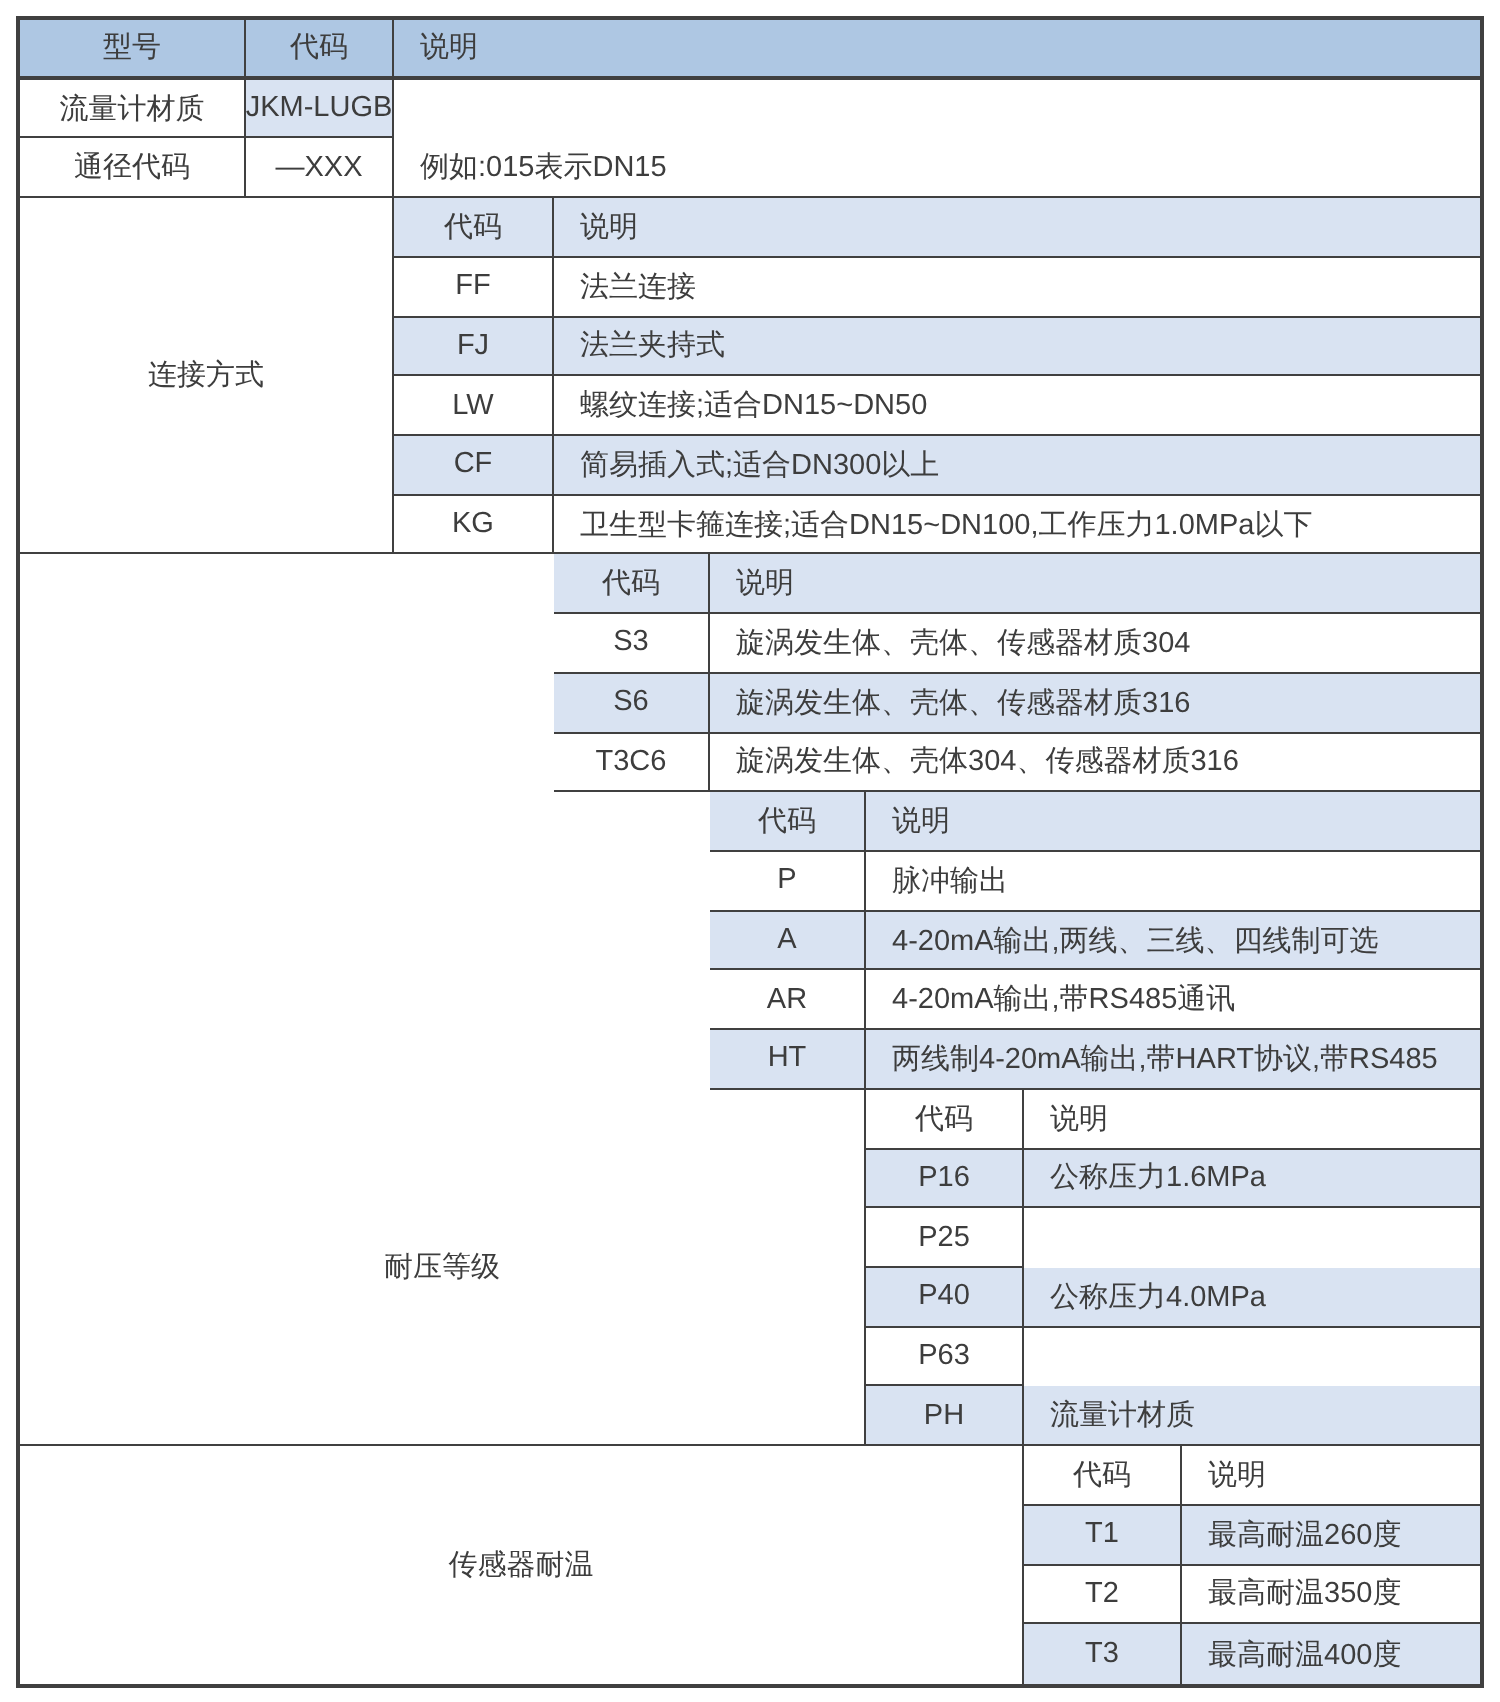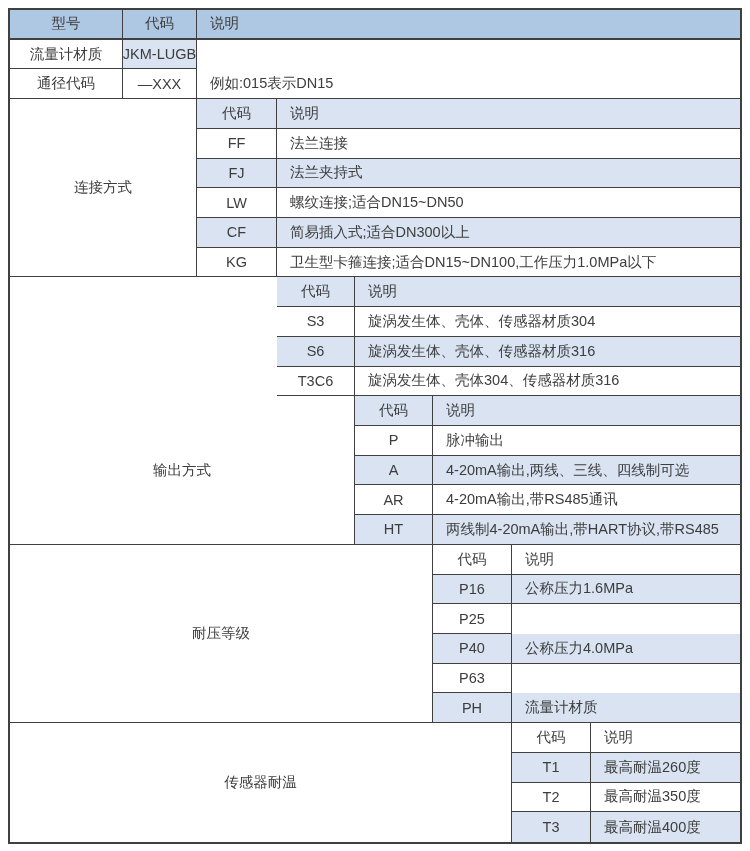--- a/index.html
+++ b/index.html
@@ -75,7 +75,6 @@
   <div class="c ctr" style="grid-row:13;grid-column:4/5">T3C6</div>
   <div class="c lft nr" style="grid-row:13;grid-column:5/9">旋涡发生体、壳体304、传感器材质316</div>
 
-  <div class="c ctr" style="grid-row:14/19;grid-column:1/5">输出方式</div>
   <div class="c ctr blue" style="grid-row:14;grid-column:5/6">代码</div>
   <div class="c lft blue nr" style="grid-row:14;grid-column:6/9">说明</div>
   <div class="c ctr" style="grid-row:15;grid-column:5/6">P</div>

